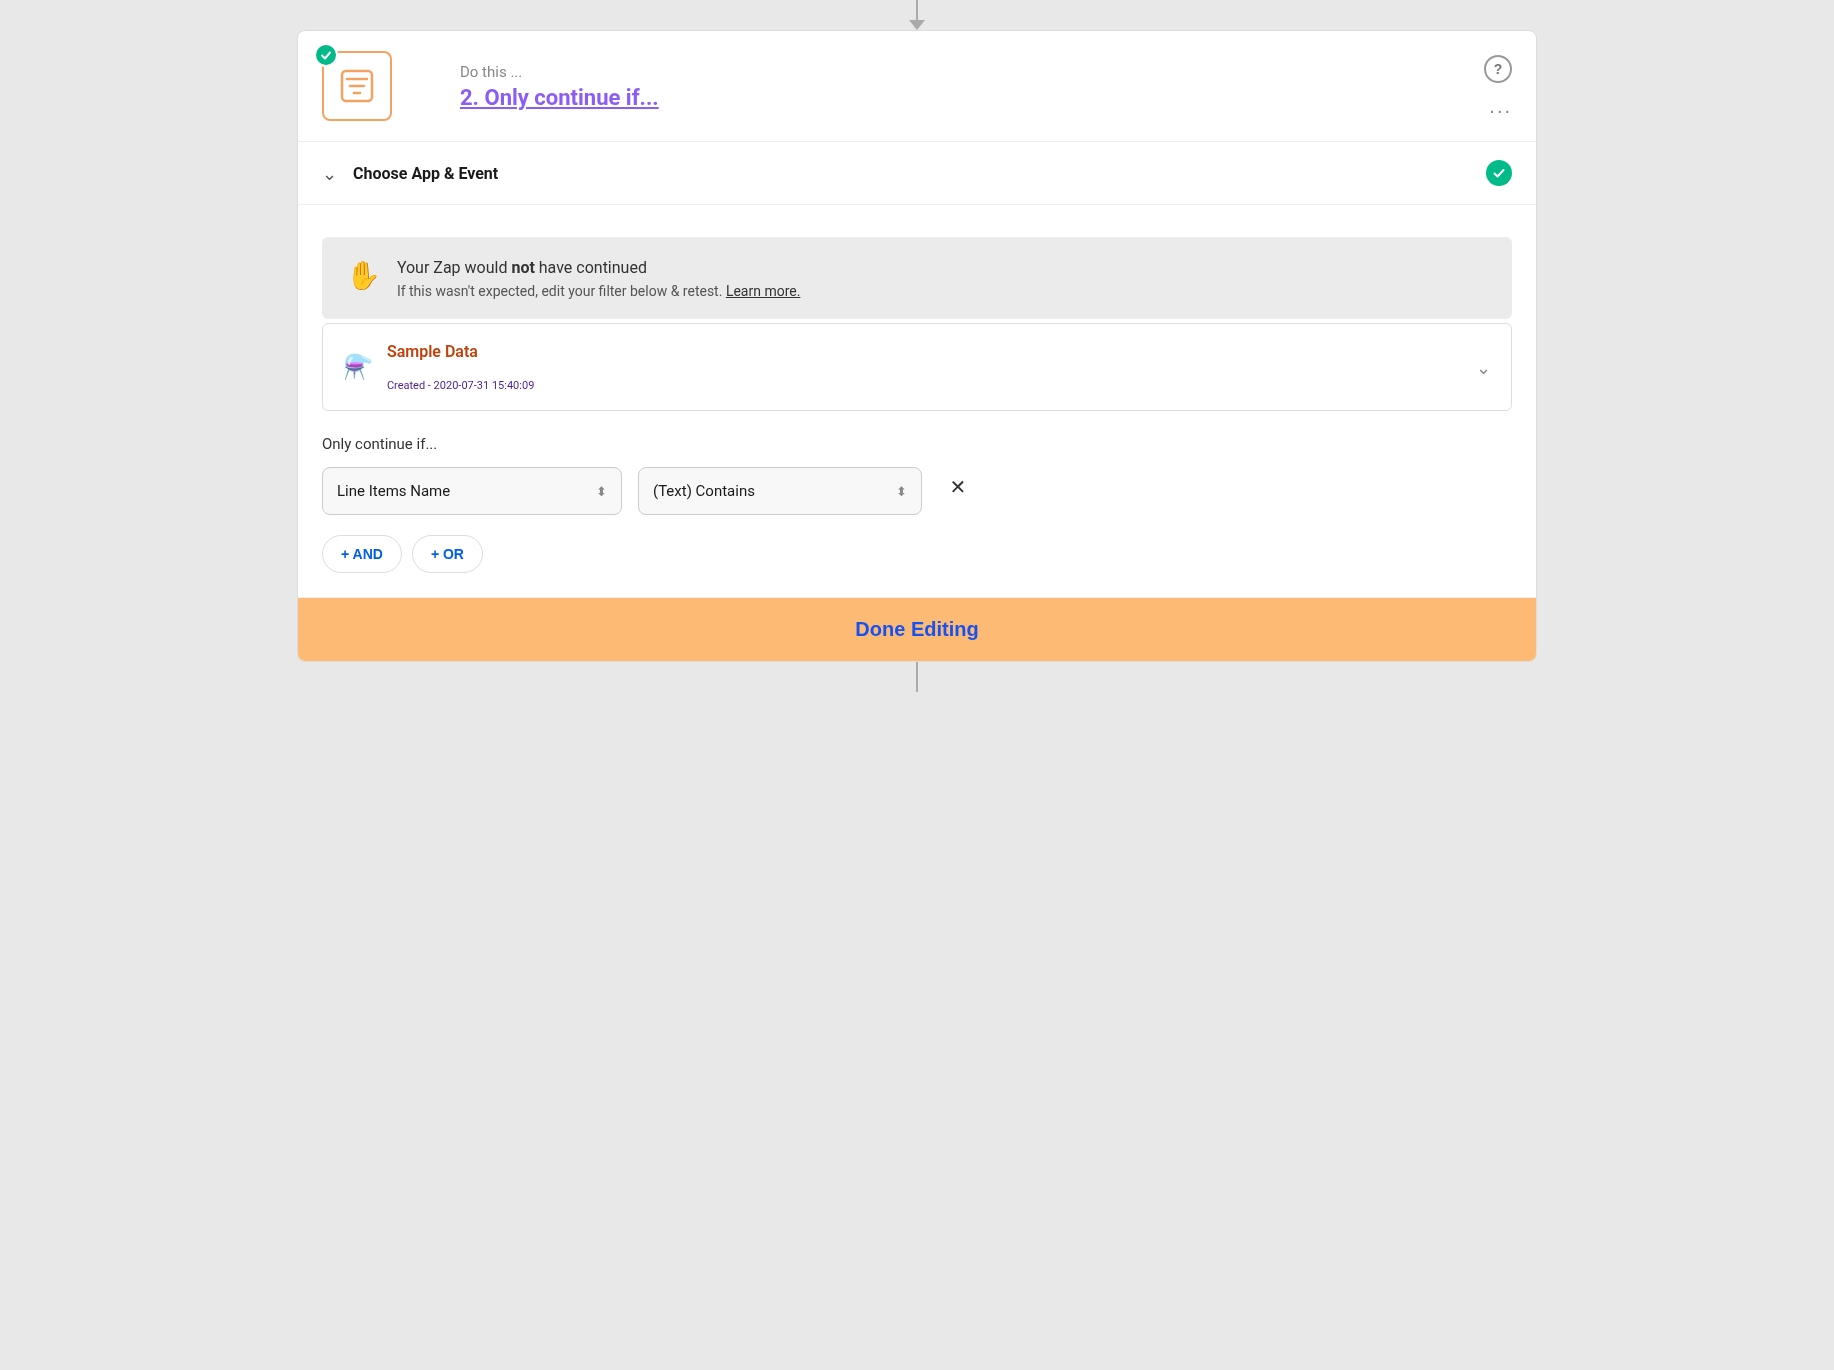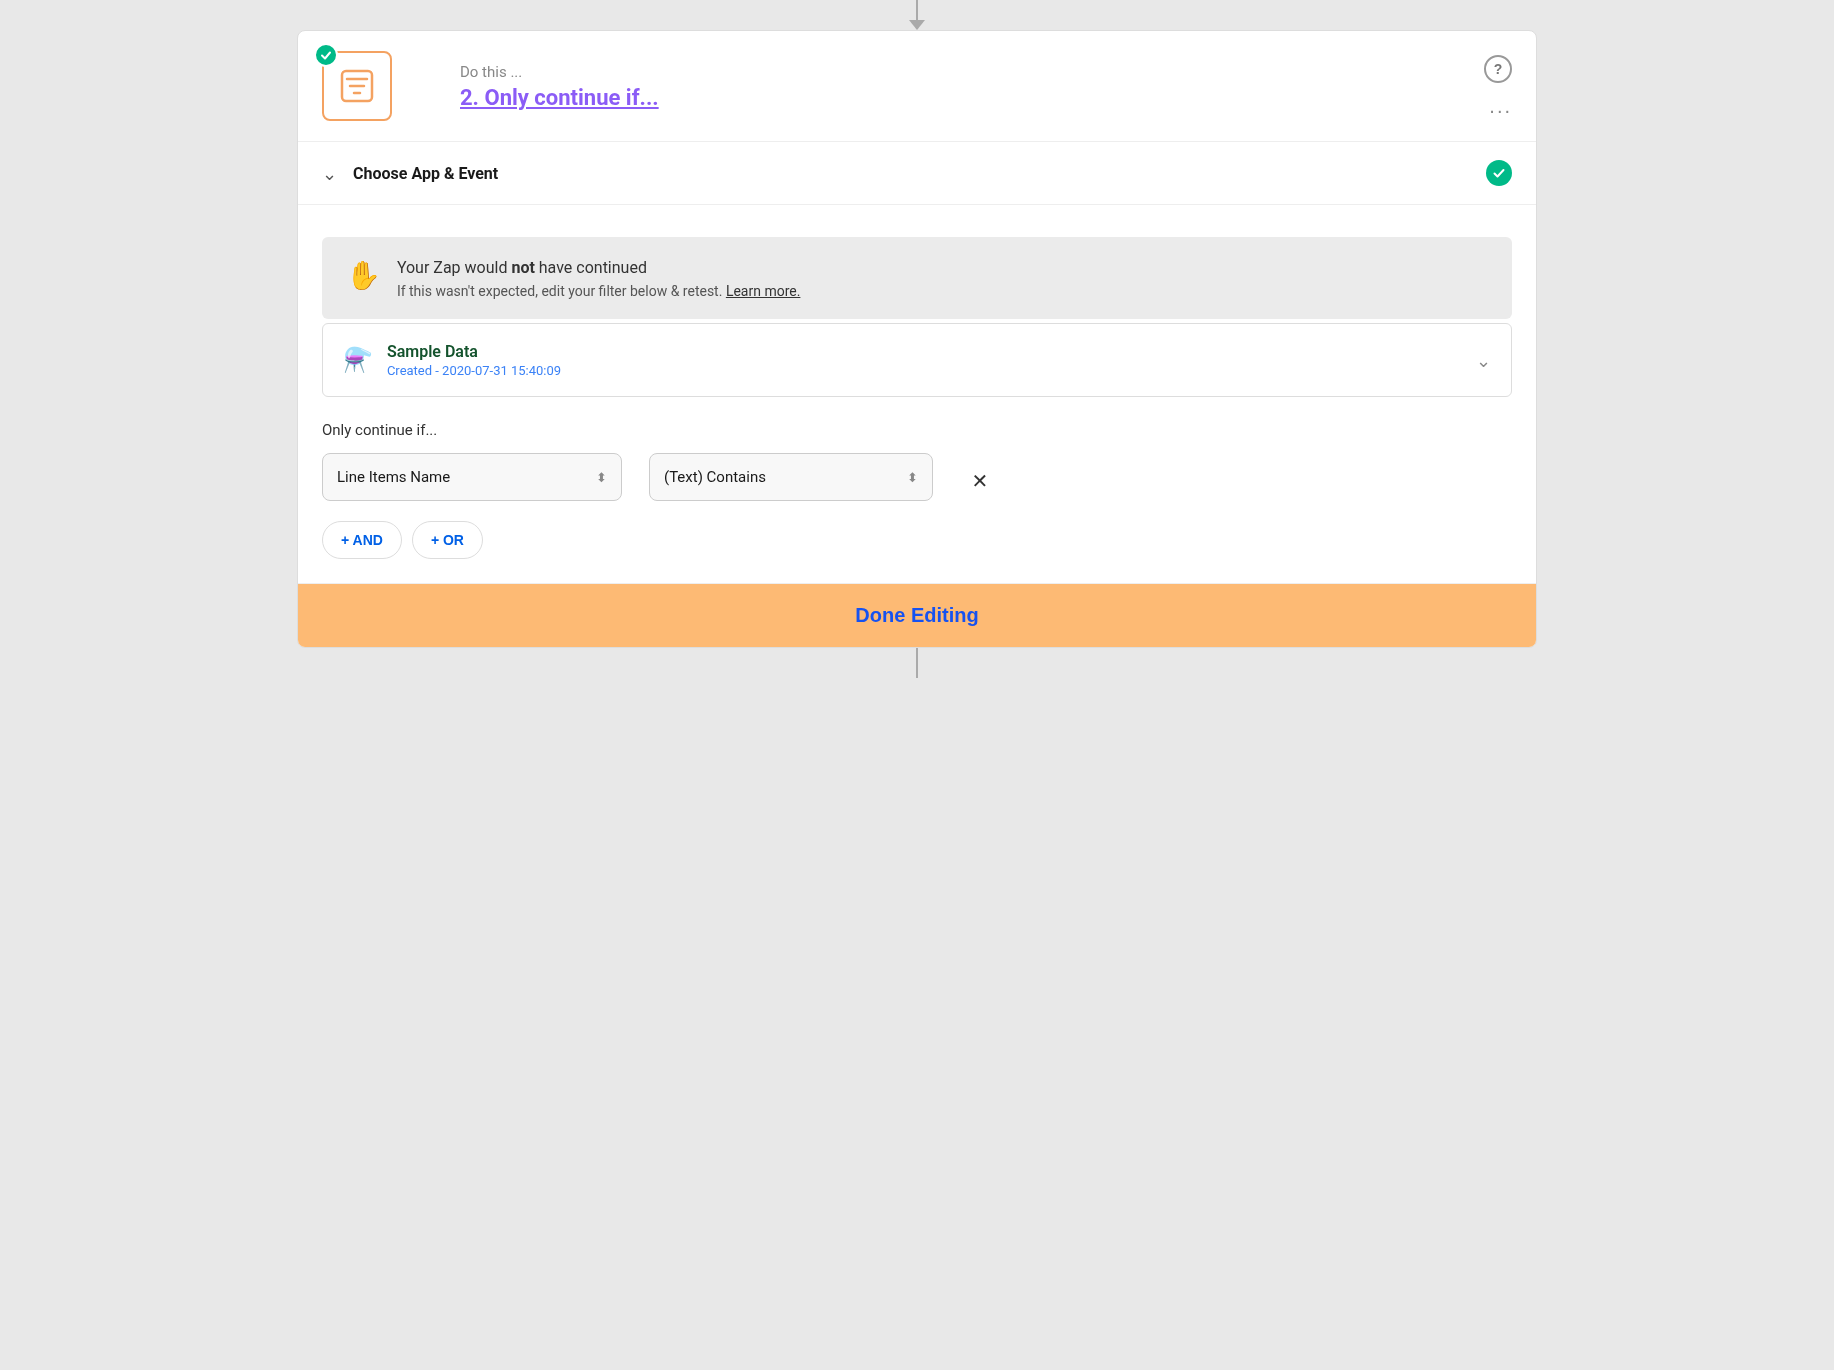--- a/index.html
+++ b/index.html
@@ -248,7 +248,7 @@
     .sample-data-title {
       font-size: 16px;
       font-weight: 600;
-      color: #14532d;
+      color: #c2410c;
     }
 
     .sample-data-date {

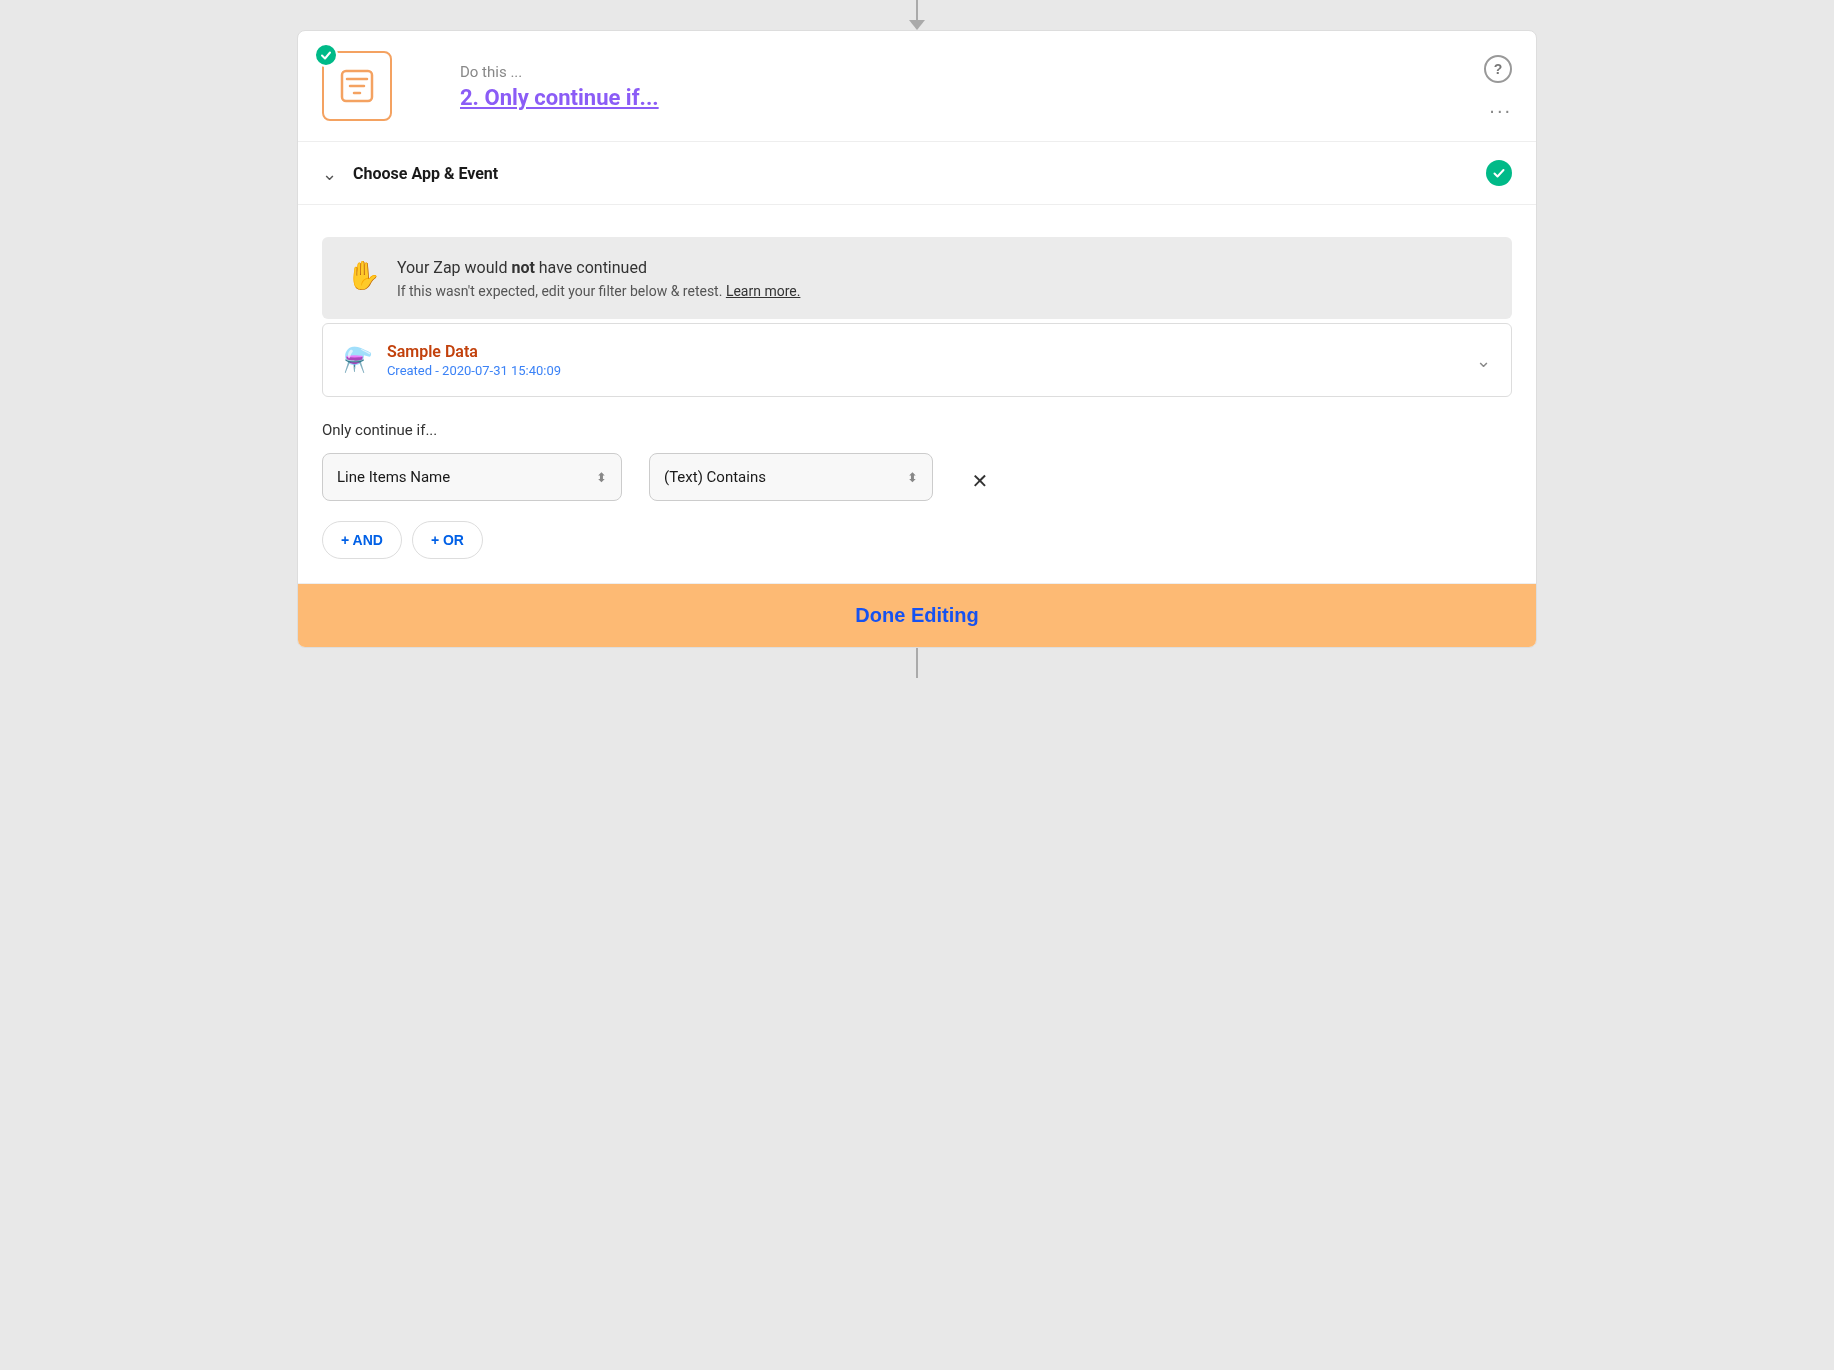--- a/index.html
+++ b/index.html
@@ -252,9 +252,9 @@
     }
 
     .sample-data-date {
-      font-size: 13px;
-      color: #3b82f6;
-      margin-top: 2px;
+      font-size: 11px;
+      color: #4c1d95;
+      margin-top: 18px;
     }
 
     .chevron-right {

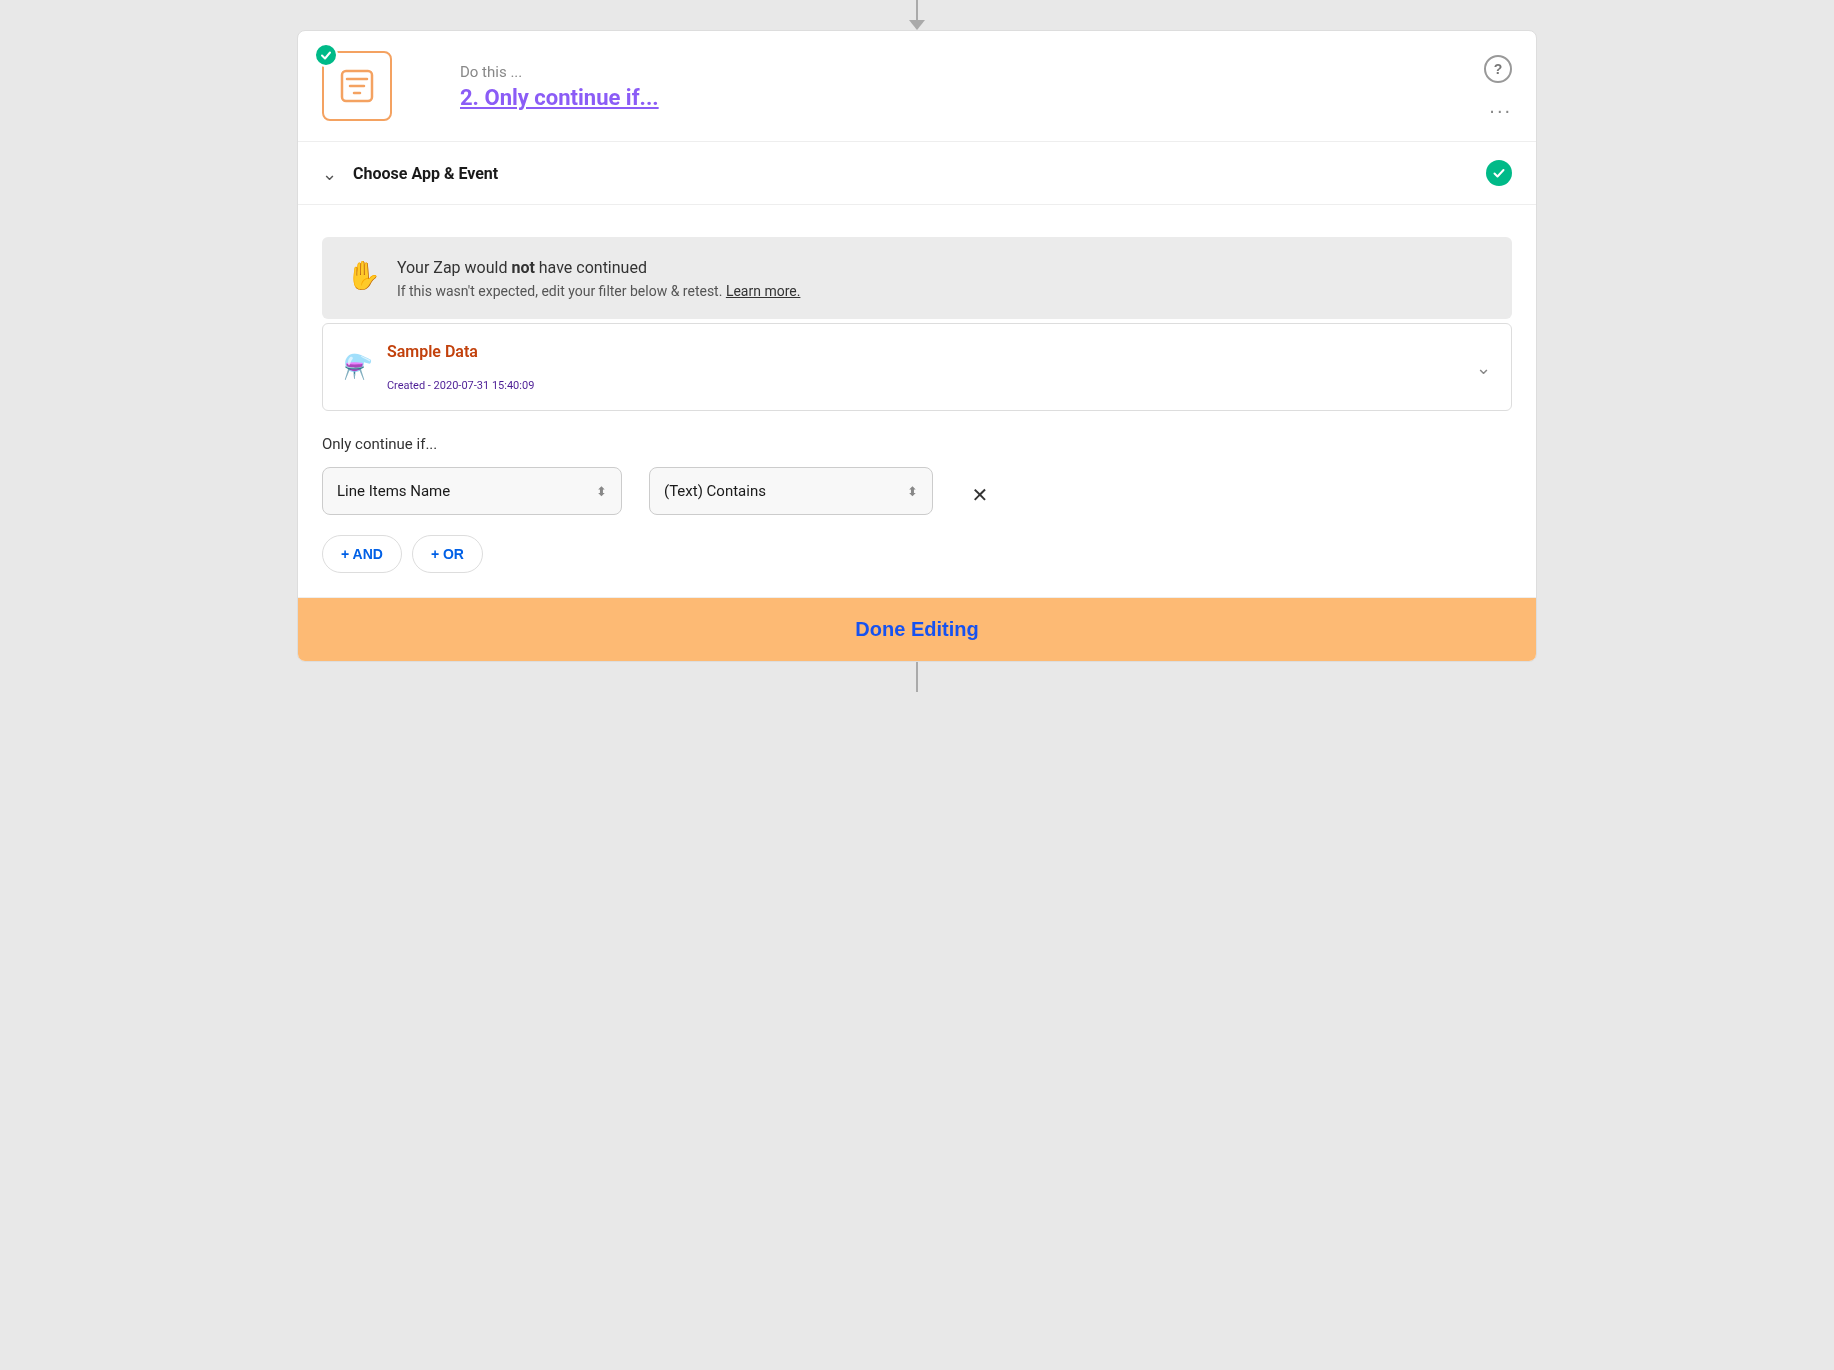--- a/index.html
+++ b/index.html
@@ -271,8 +271,8 @@
 
     .filter-row {
       display: flex;
-      align-items: flex-end;
-      gap: 27px;
+      align-items: flex-start;
+      gap: 16px;
       margin-bottom: 20px;
     }
 

